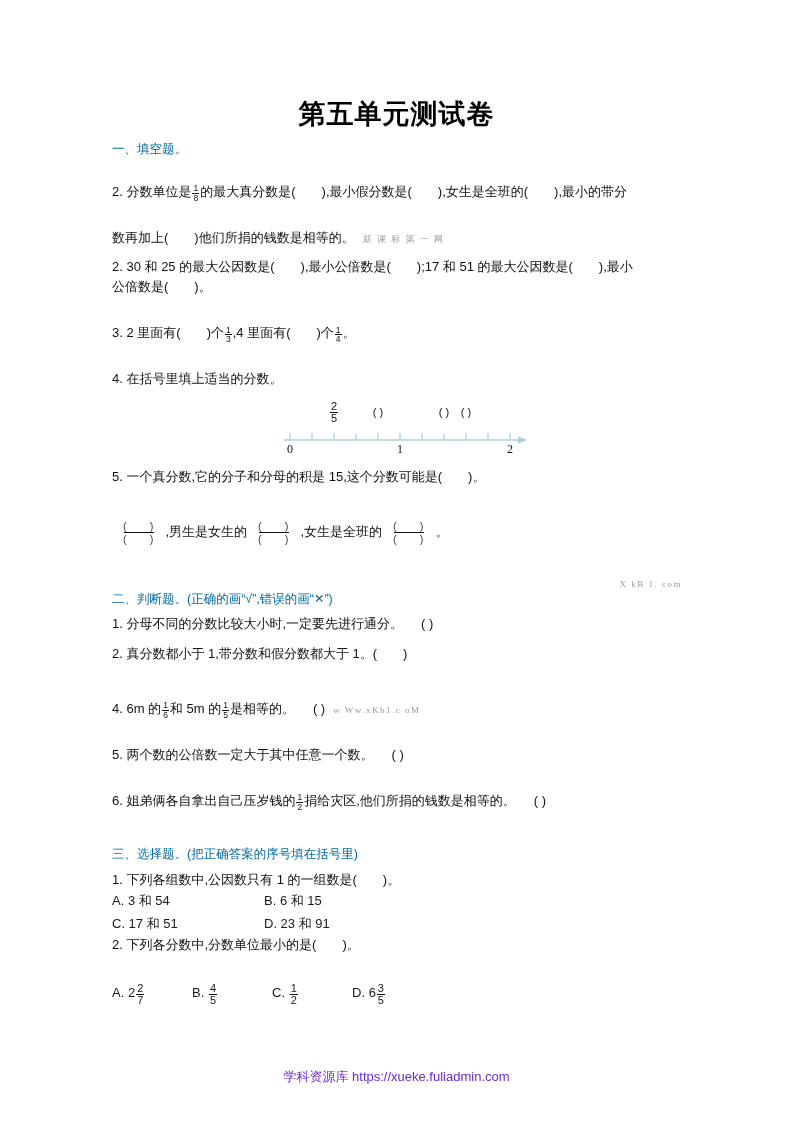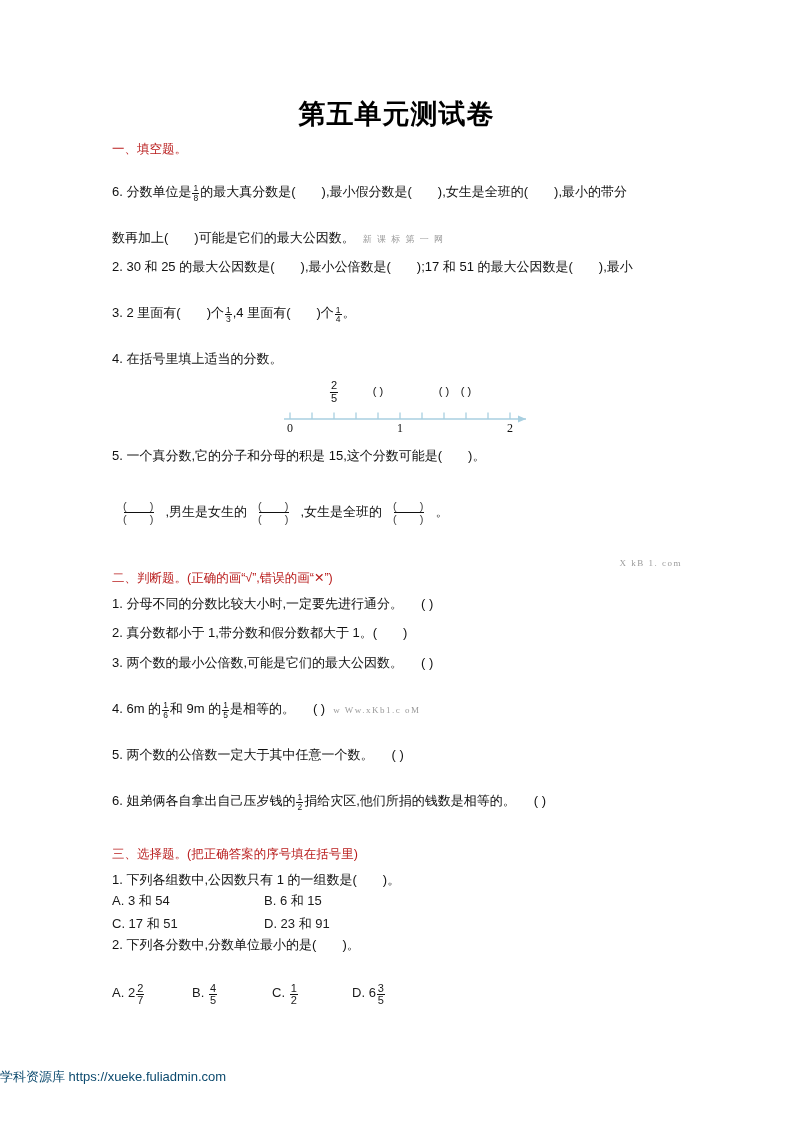--- a/index.html
+++ b/index.html
@@ -41,7 +41,7 @@
   }
   .sec-head {
     font-size: 12.5px;
-    color: #b91c1c;
+    color: #0369a1;
     margin: 0 0 6px 0;
     line-height: 1.5;
   }

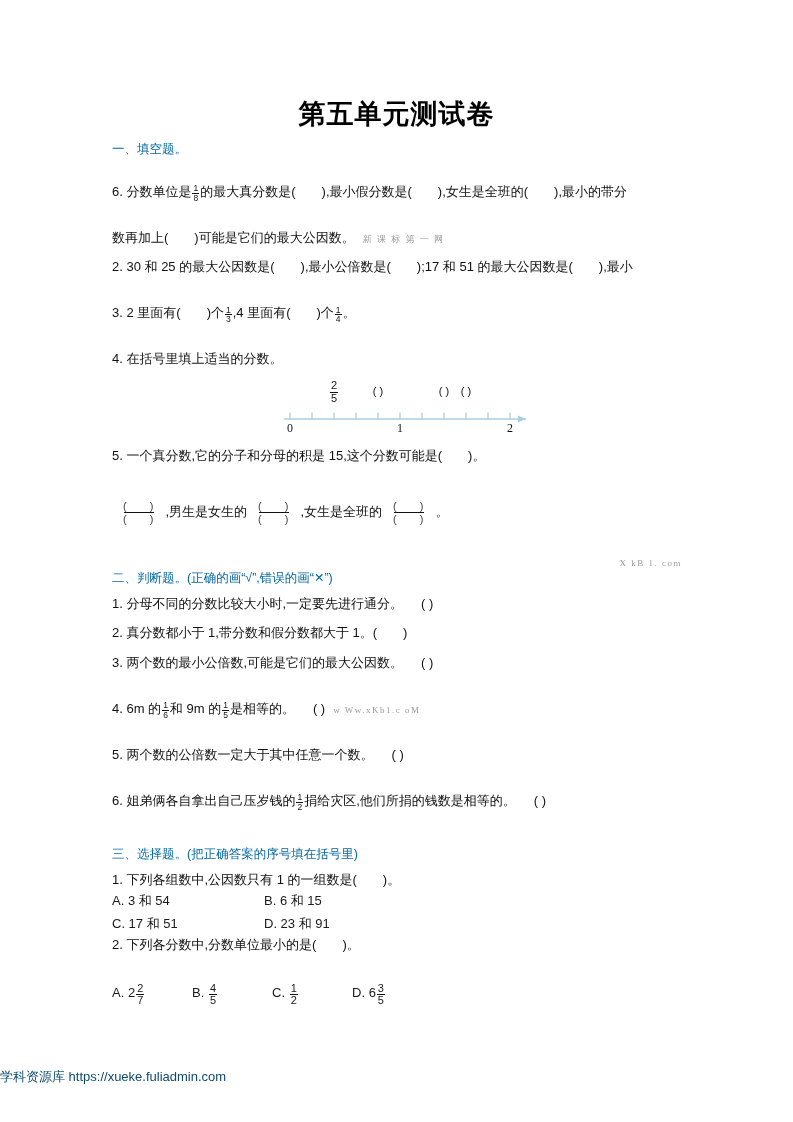--- a/index.html
+++ b/index.html
@@ -195,7 +195,7 @@
     <div class="gap-md"></div>
 
     <div class="q">
-      <span>6. 分数单位是</span><span class="frac">
+      <span>2. 分数单位是</span><span class="frac">
           <span class="num">1</span>
           <span class="den">8</span>
         </span><span>的最大真分数是(</span><span class="spacer-paren"></span><span>),最小假分数是(</span><span class="spacer-paren"></span><span>),女生是全班的(</span><span class="spacer-paren"></span><span>),最小的带分</span>

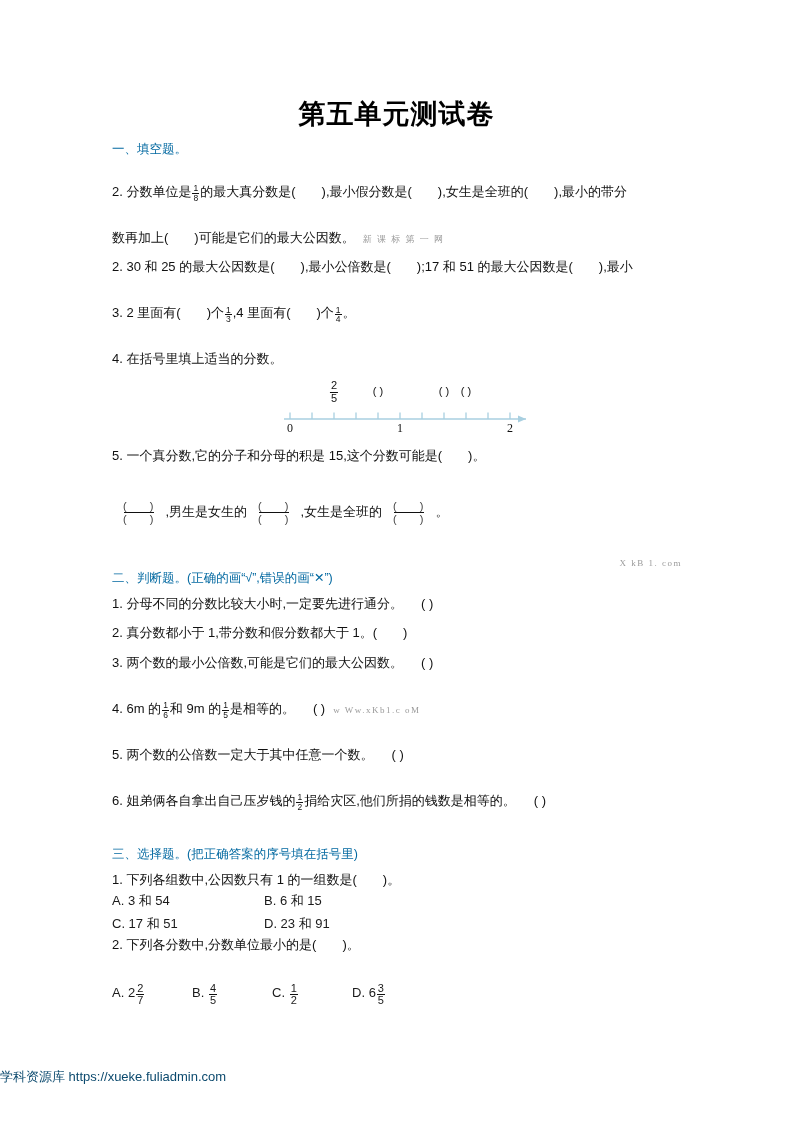--- a/index.html
+++ b/index.html
@@ -204,7 +204,7 @@
     <div class="gap-lg"></div>
 
     <div class="q">
-      <span>数再加上(</span><span class="spacer-paren"></span><span>)可能是它们的最大公因数。</span><span class="wm wm-inline">新 课 标 第 一 网</span>
+      <span>数再加上(</span><span class="spacer-paren"></span><span>)他们所捐的钱数是相等的。</span><span class="wm wm-inline">新 课 标 第 一 网</span>
     </div>
 
     <div class="gap-sm"></div>

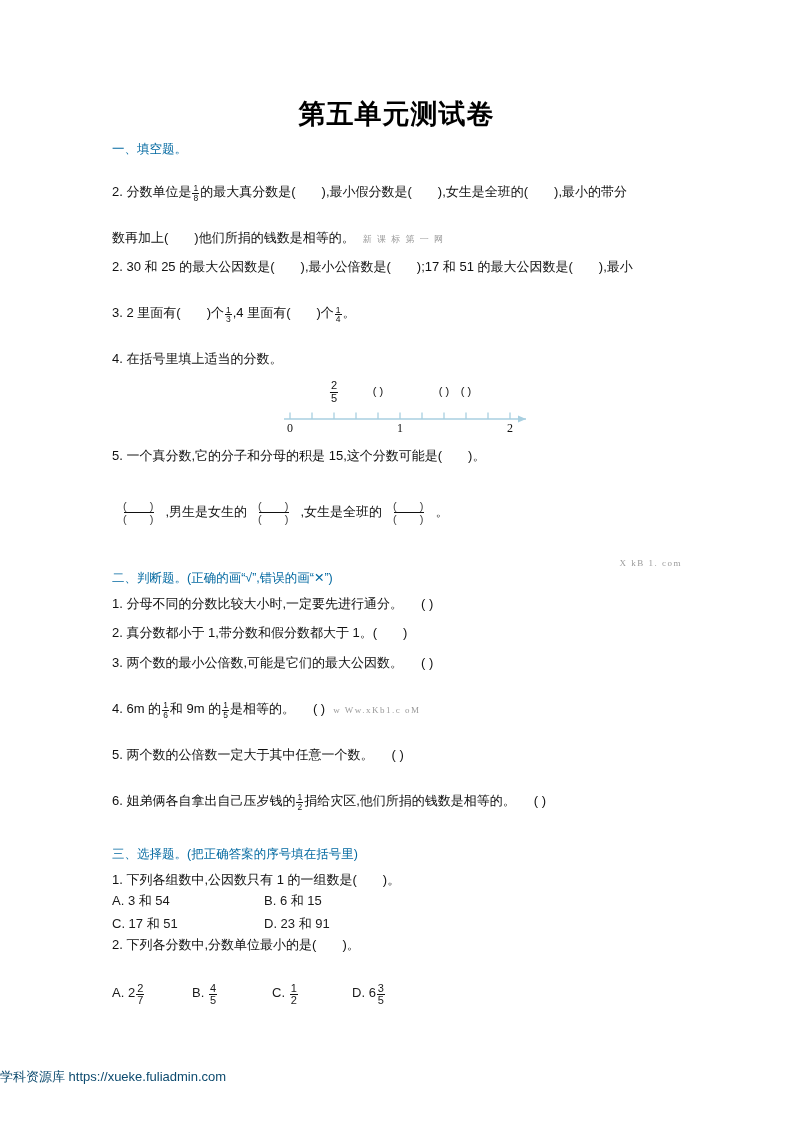--- a/index.html
+++ b/index.html
@@ -213,6 +213,9 @@
       <span>2. 30 和 25 的最大公因数是(</span><span class="spacer-paren"></span><span>),最小公倍数是(</span><span class="spacer-paren"></span><span>);17 和 51 的最大公因数是(</span><span class="spacer-paren"></span><span>),最小</span>
     </div>
 
+    <div class="q">
+      <span>公倍数是(</span><span class="spacer-paren"></span><span>)。</span>
+    </div>
 
     <div class="gap-lg"></div>
 

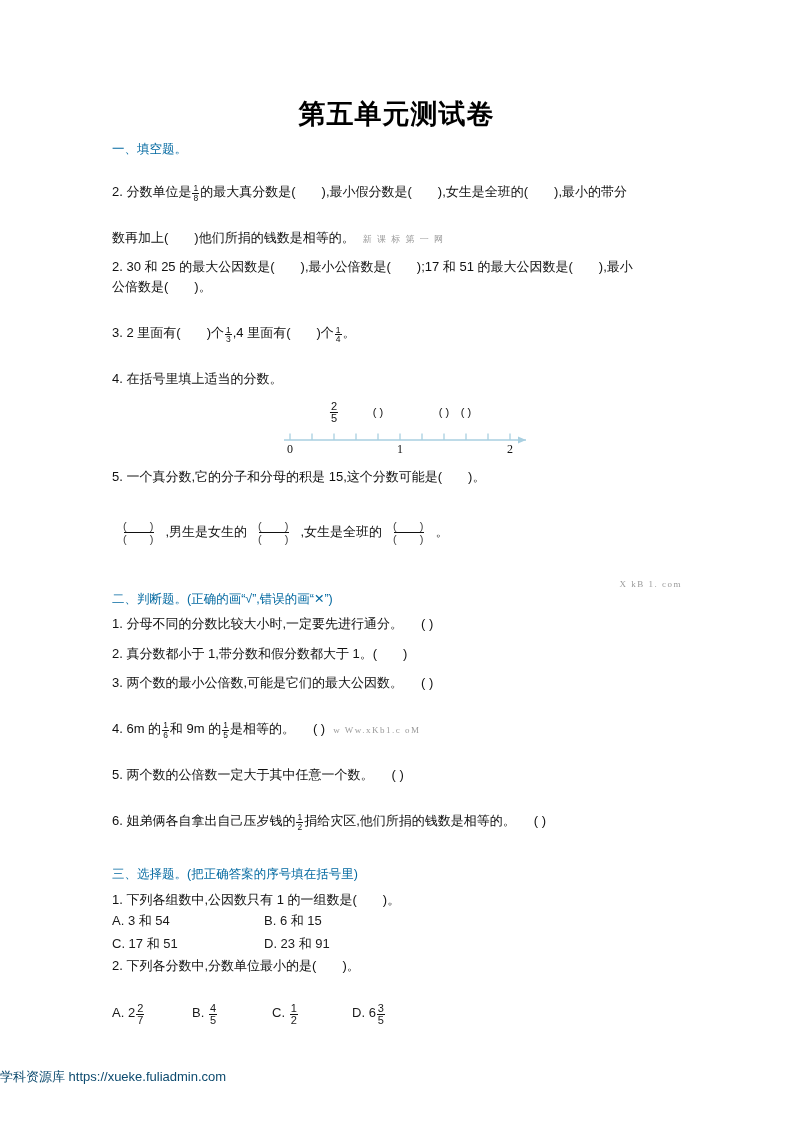--- a/index.html
+++ b/index.html
@@ -313,9 +313,6 @@
 
     <div class="gap-sm"></div>
 
-    <div class="q">
-      <span>3. 两个数的最小公倍数,可能是它们的最大公因数。</span><span class="spacer-paren-sm"></span><span class="tf-mark">(        )</span>
-    </div>
 
     <div class="gap-lg"></div>
 

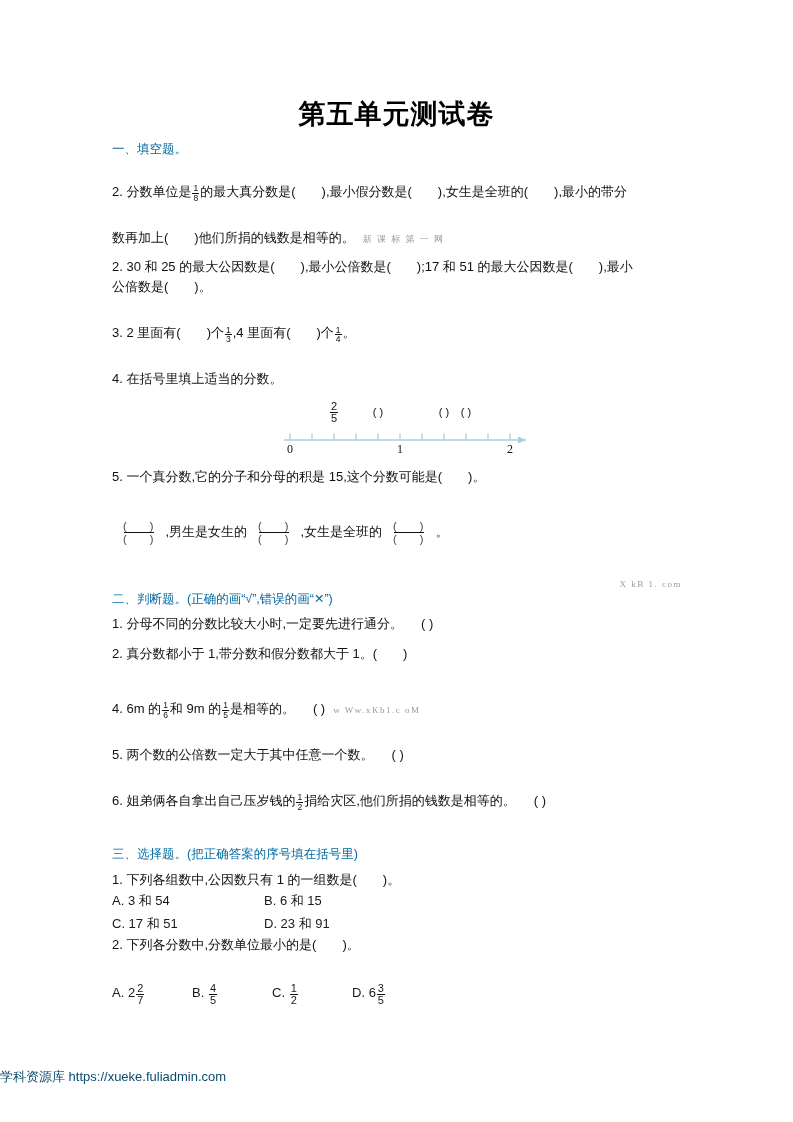--- a/index.html
+++ b/index.html
@@ -320,7 +320,7 @@
       <span>4. 6m 的</span><span class="frac">
           <span class="num">1</span>
           <span class="den">6</span>
-        </span><span>和 9m 的</span><span class="frac">
+        </span><span>和 5m 的</span><span class="frac">
           <span class="num">1</span>
           <span class="den">5</span>
         </span><span>是相等的。</span><span class="spacer-paren-sm"></span><span class="tf-mark">(        )</span><span class="wm wm-inline">w    Ww.xKb1.c  oM</span>

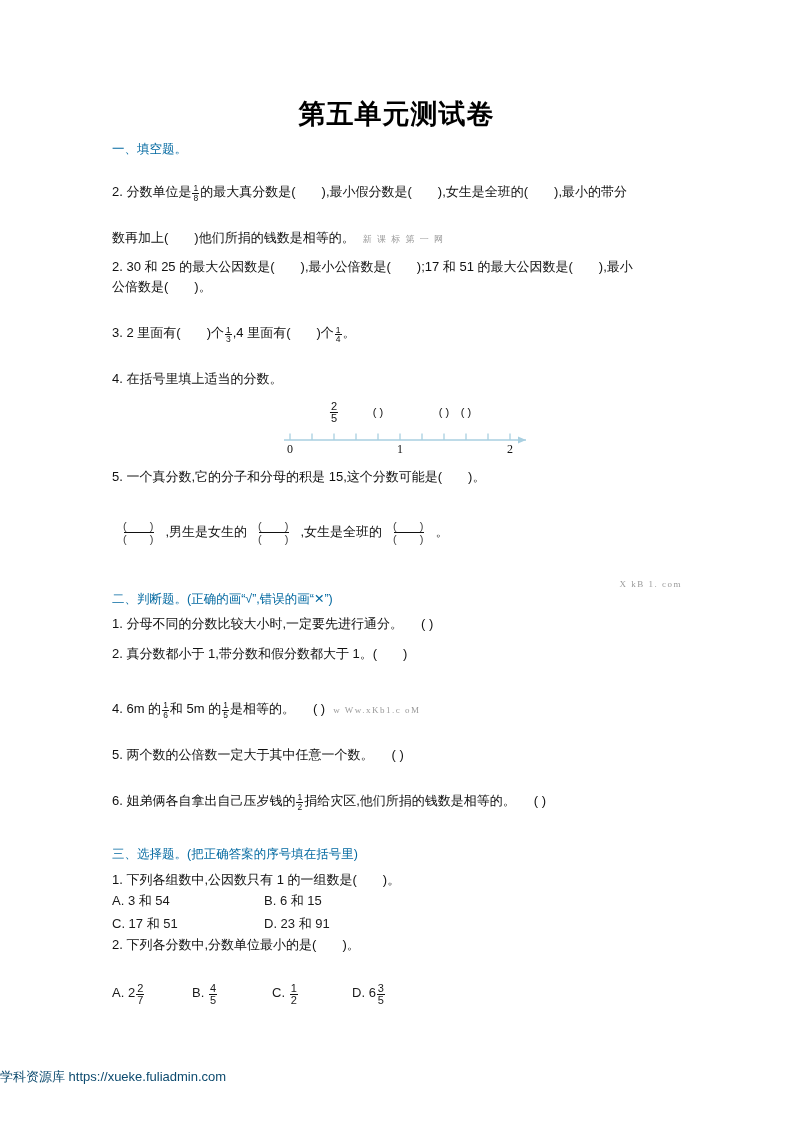--- a/index.html
+++ b/index.html
@@ -173,9 +173,9 @@
     left: 0;
     top: 1068px;
     width: 793px;
-    text-align: left;
+    text-align: center;
     font-size: 13px;
-    color: #0c4a6e;
+    color: #6d28d9;
   }
   .tf-mark { white-space: nowrap; }
   .spacer-paren { display:inline-block; width: 26px; }

